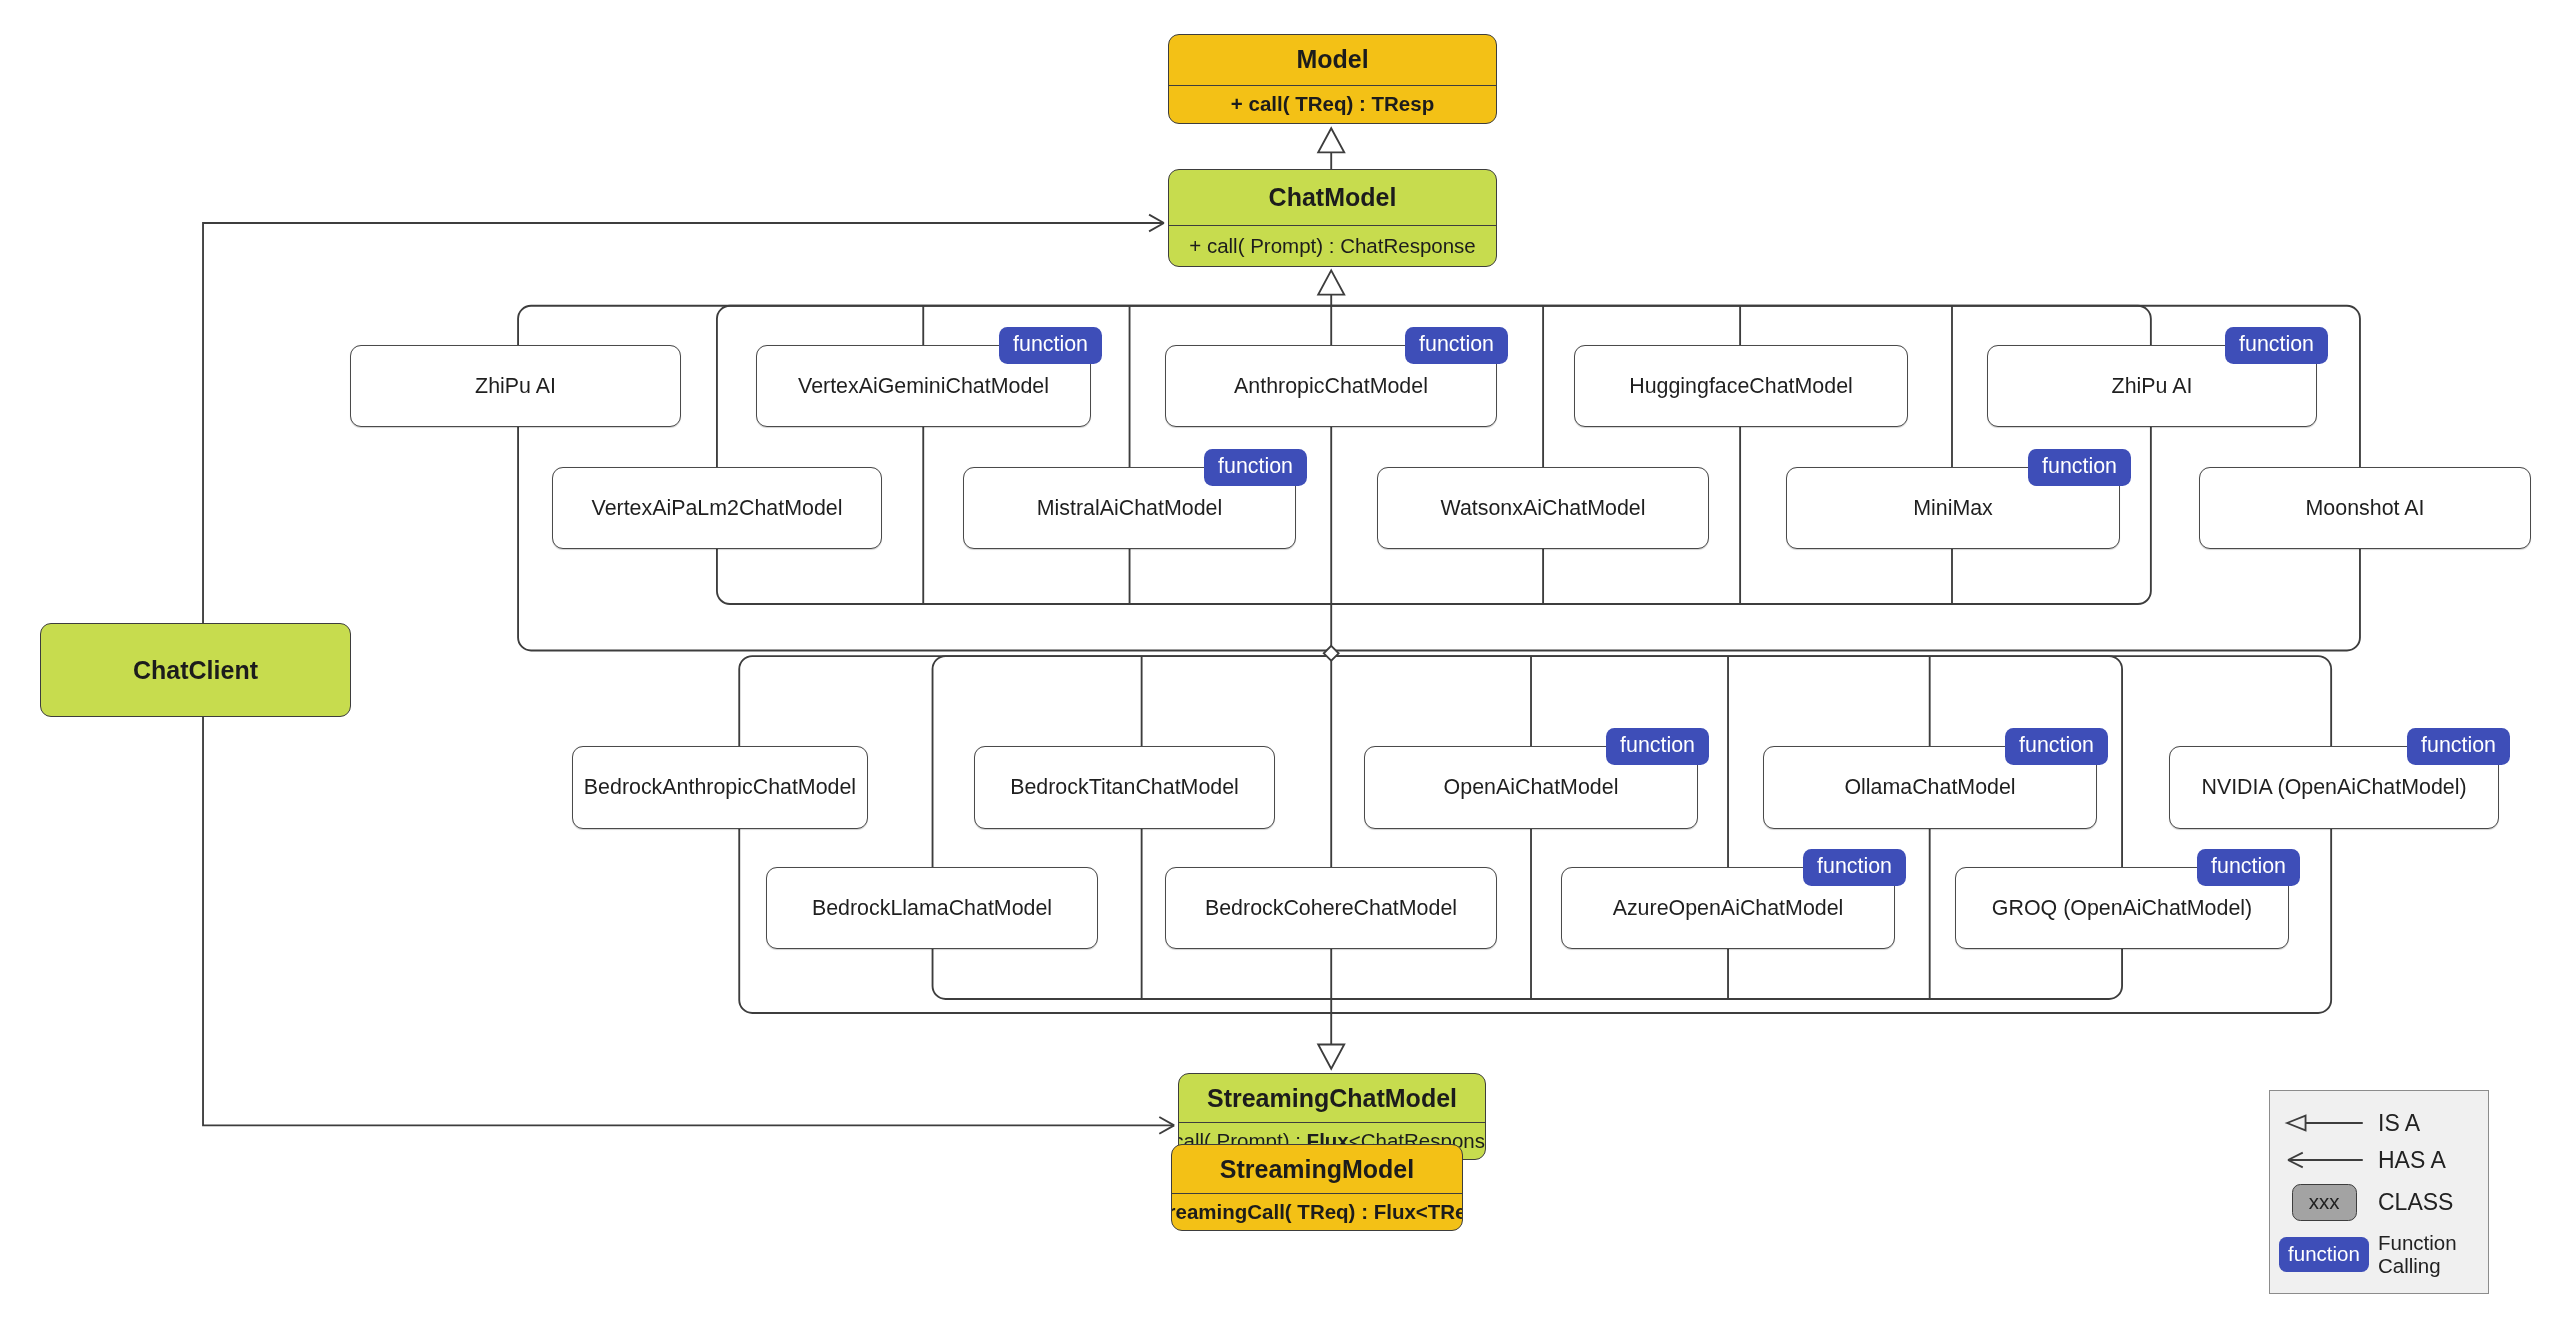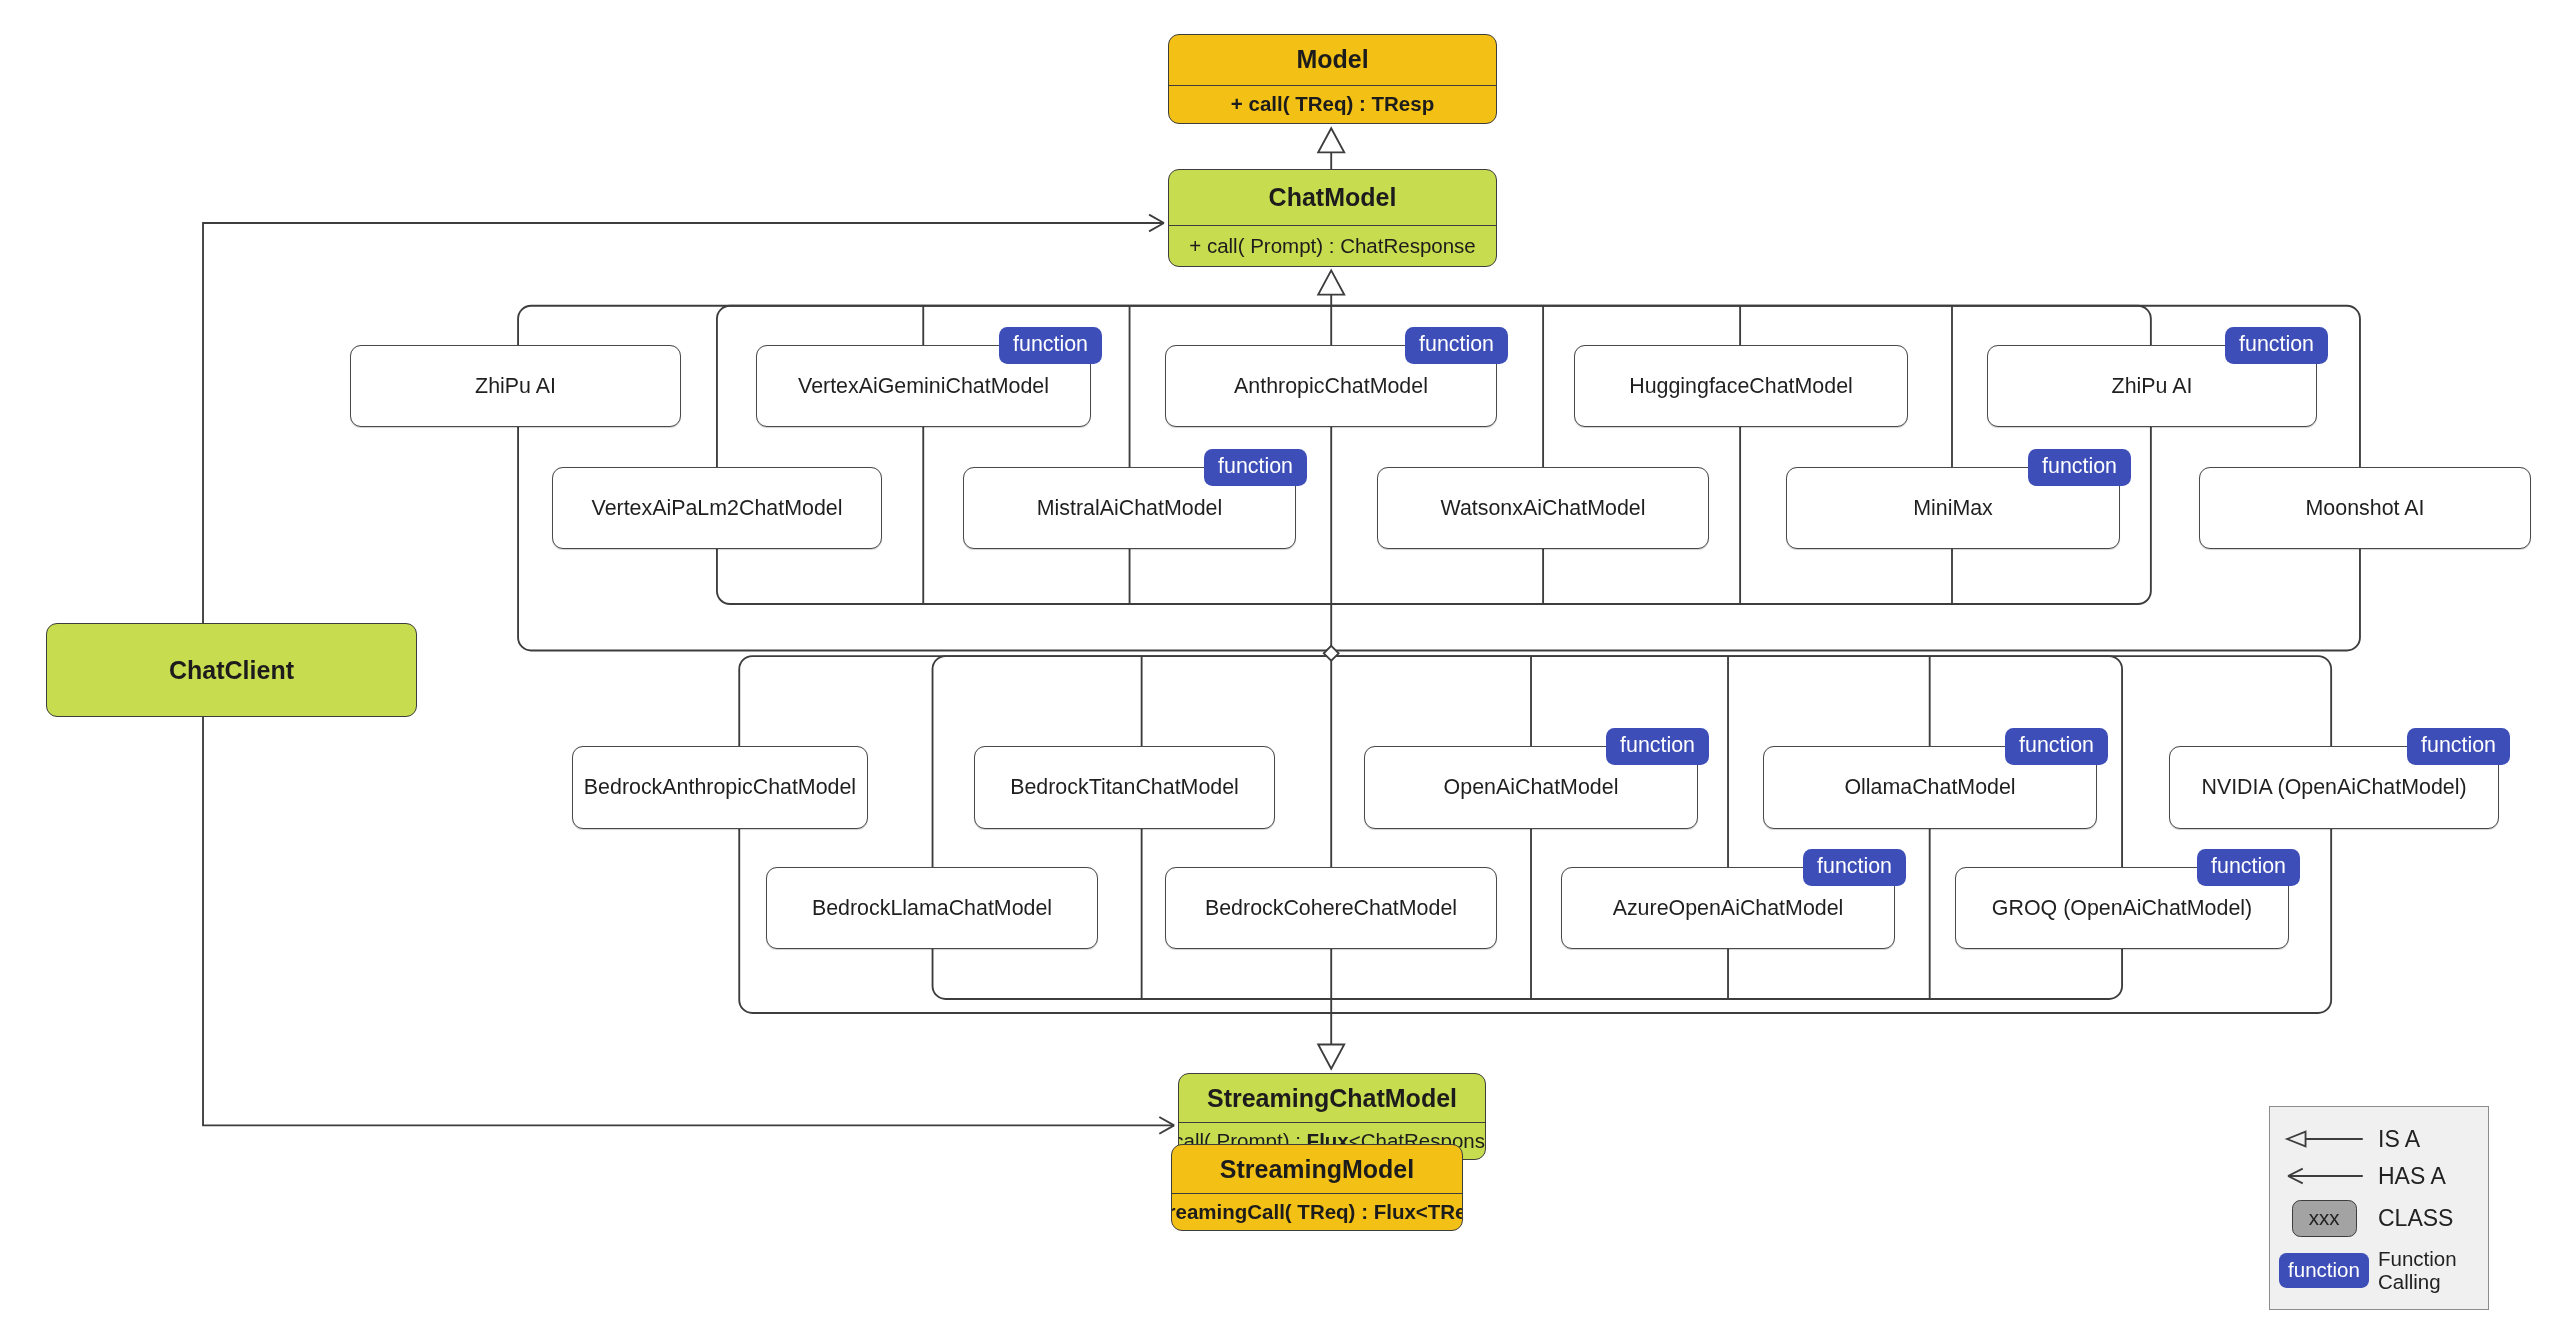--- a/index.html
+++ b/index.html
@@ -122,7 +122,7 @@
     <div class="uml-method bold">+ call( TReq) : TResp</div>
   </div>
 
-  <div class="single-box green" style="left:46px;top:623px;width:371px;height:94px">
+  <div class="single-box green" style="left:40px;top:623px;width:311px;height:94px">
     <span>ChatClient</span>
   </div>
 

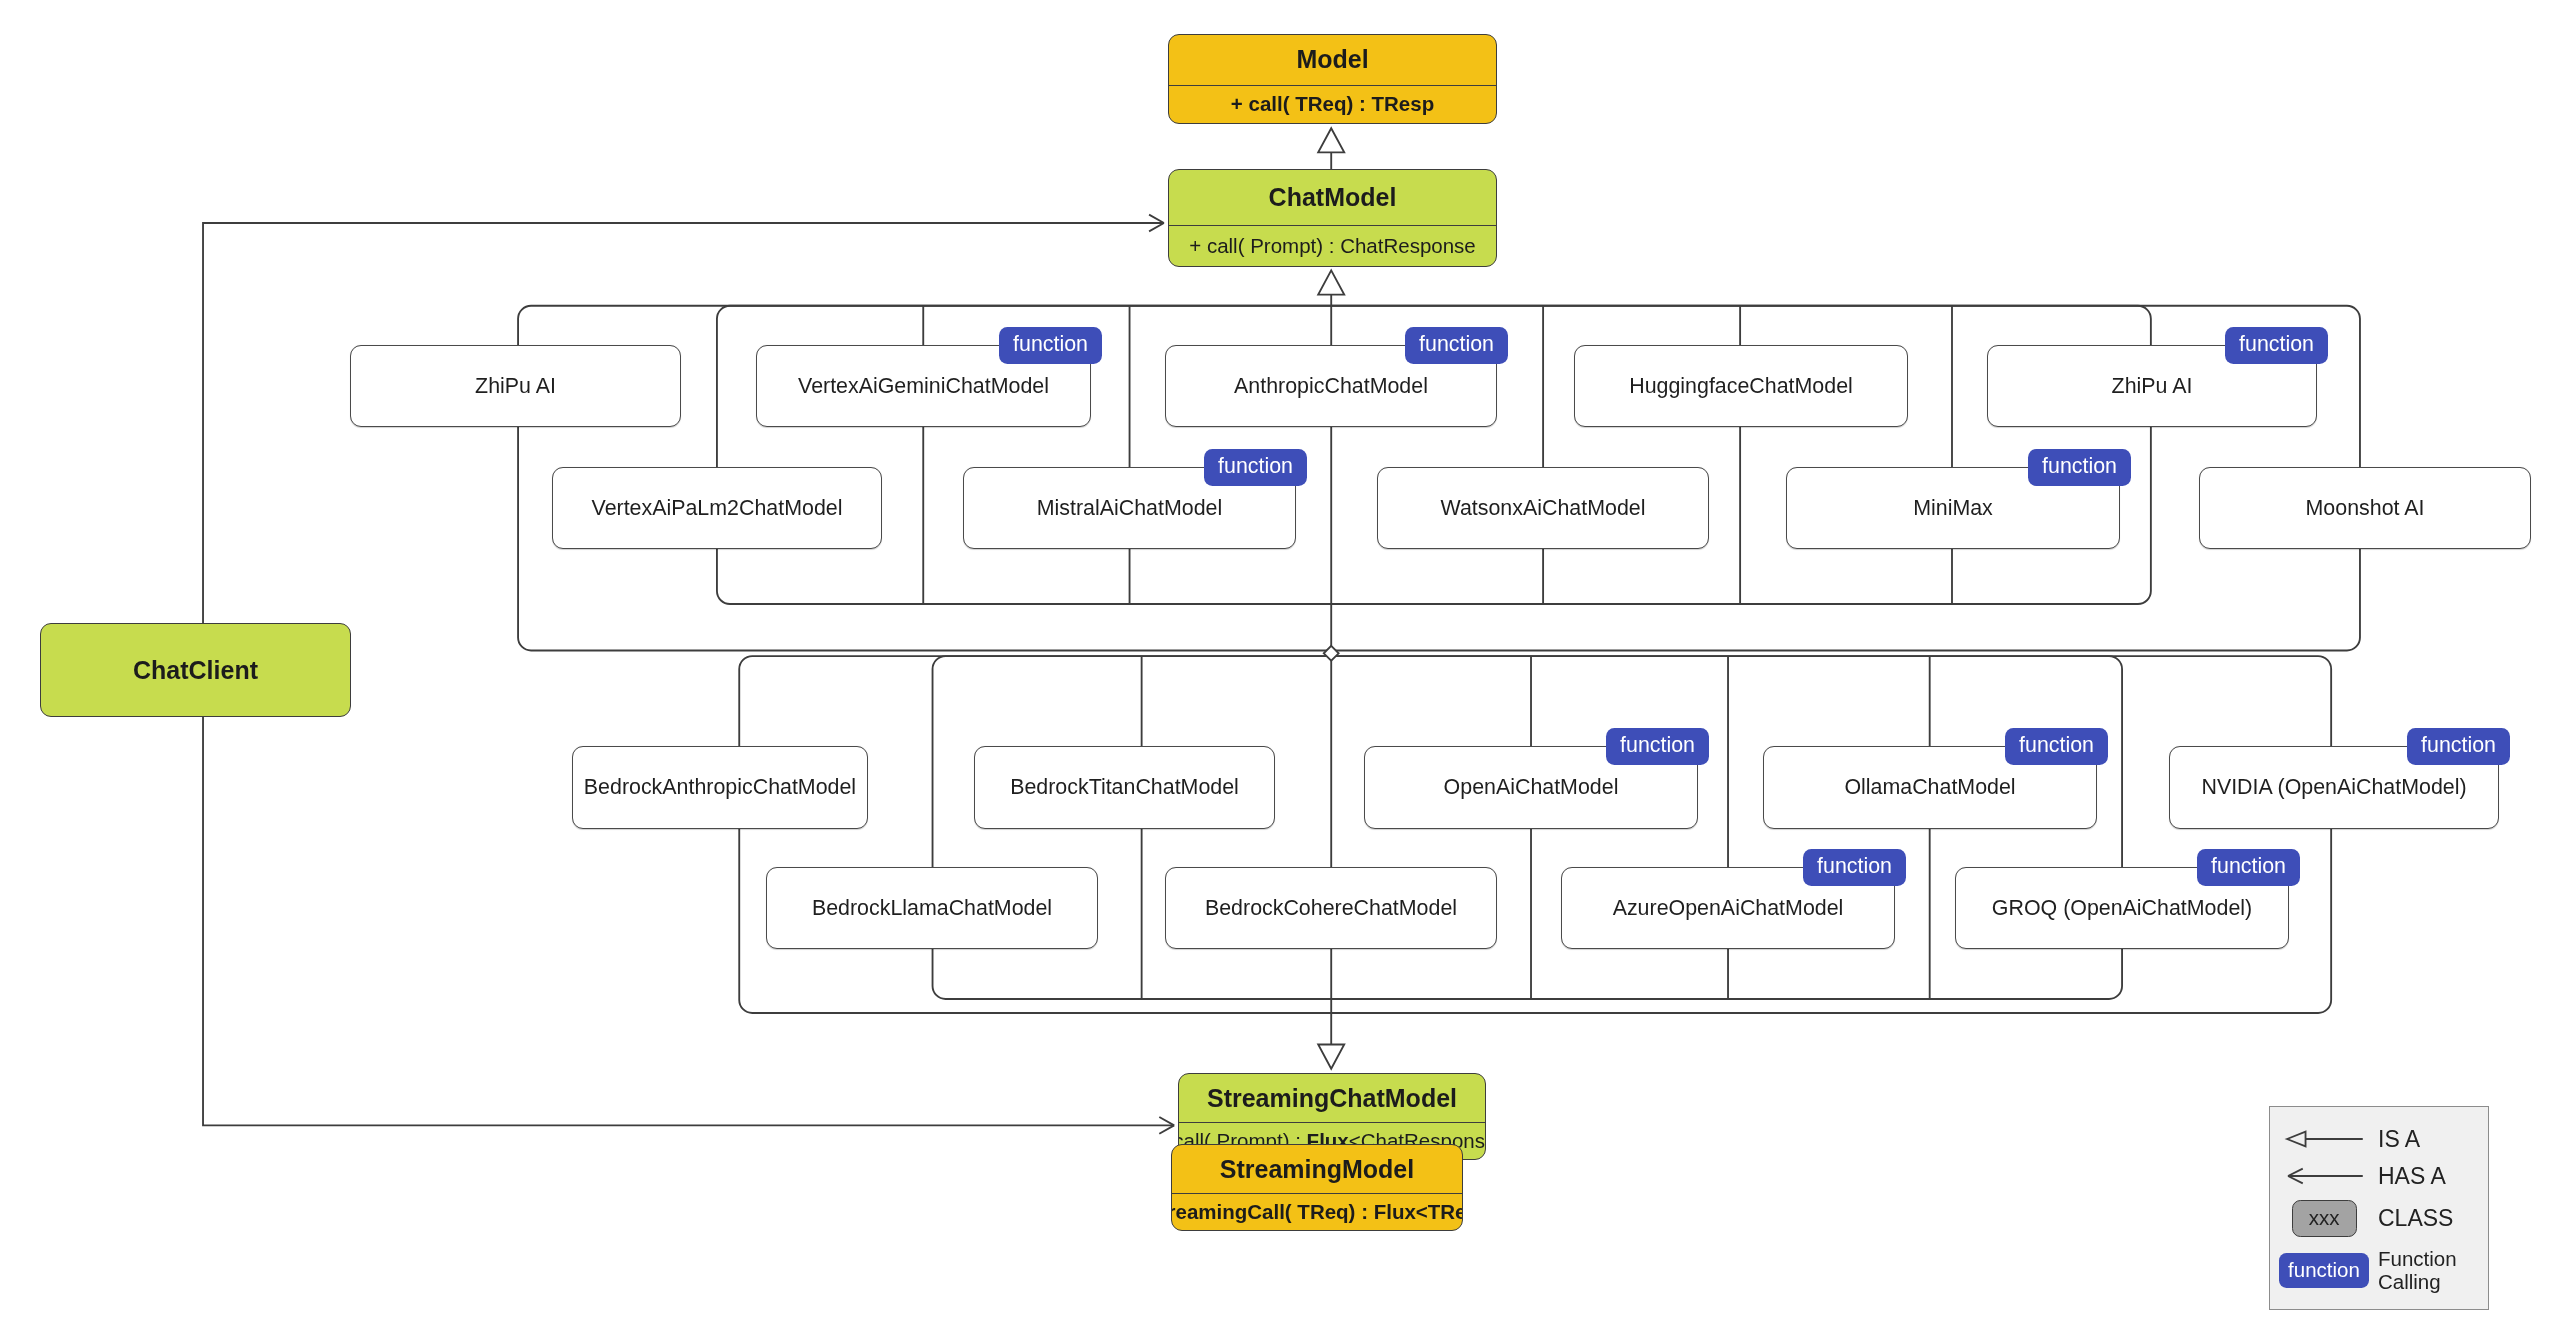--- a/index.html
+++ b/index.html
@@ -55,7 +55,6 @@
     z-index:2; box-sizing:border-box; background:#F0F0F0; border:1.9px solid #8c8c8c;
     display:flex; flex-direction:column; justify-content:space-between;
     padding:18.6px 11px 15px 11px;
-    margin-top:16px;
   }
   .legend-row { display:flex; align-items:center; gap:11px; color:#222; }
   .legend-icon { width:86px; flex:0 0 86px; display:flex; align-items:center; justify-content:center; }

